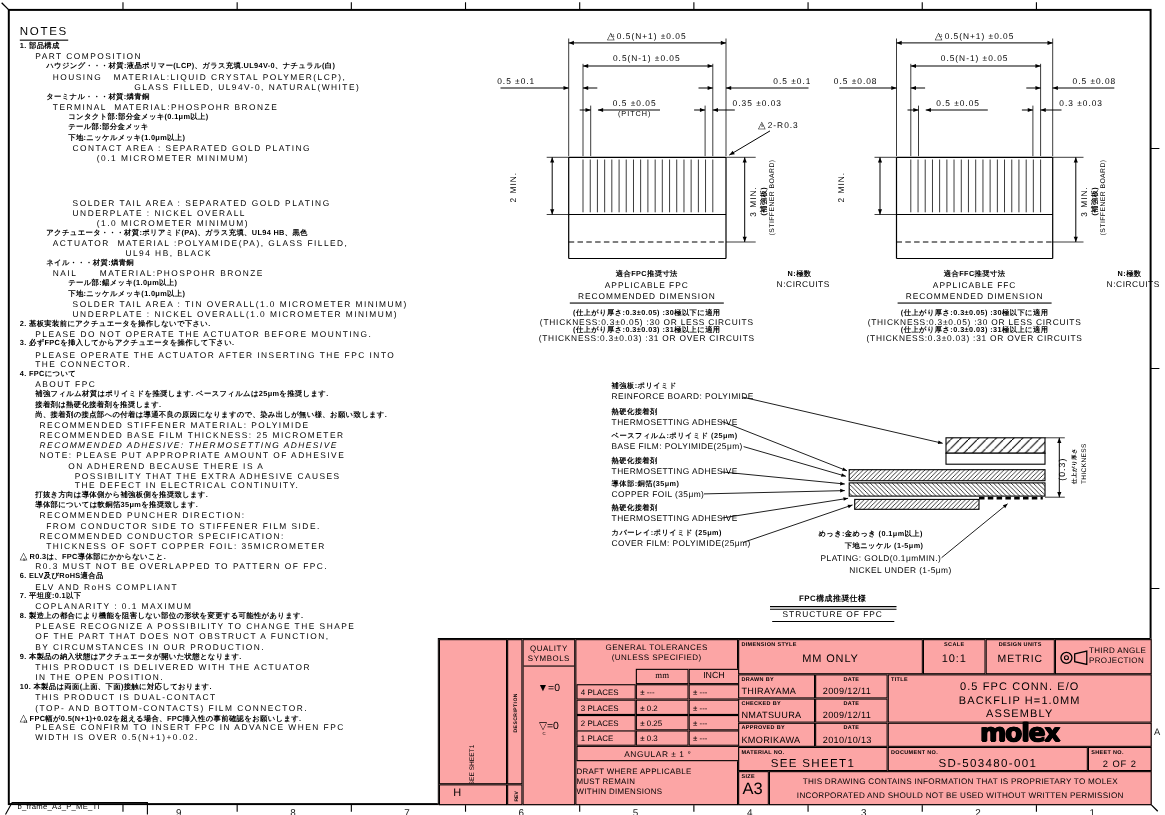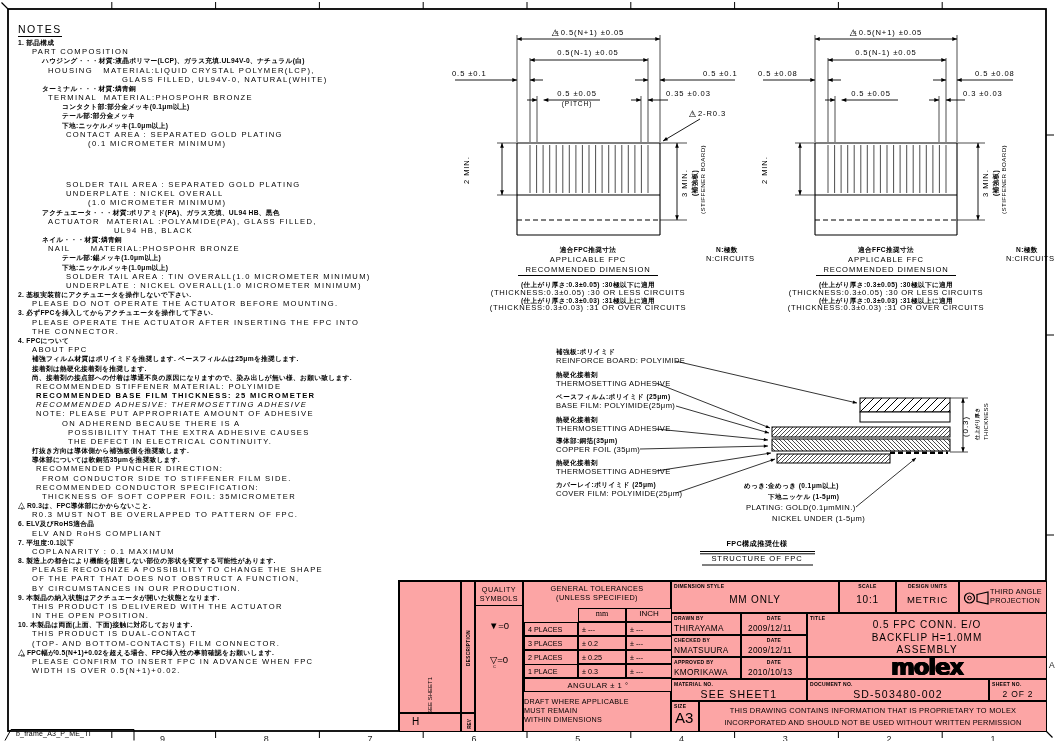--- a/index.html
+++ b/index.html
@@ -178,7 +178,7 @@
       <div class="nl jp" style="padding-left: 14px;"><span>接着剤は熱硬化接着剤を推奨します.</span></div>
       <div class="nl jp" style="padding-left: 14px;"><span>尚、接着剤の接点部への付着は導通不良の原因になりますので、染み出しが無い様、お願い致します.</span></div>
       <div class="nl" style="padding-left: 18px;"><span>RECOMMENDED STIFFENER MATERIAL: POLYIMIDE</span></div>
-      <div class="nl" style="padding-left: 18px; font-weight: bold;"><span>RECOMMENDED BASE FILM THICKNESS: 25 MICROMETER</span></div>
+      <div class="nl" style="padding-left: 18px;"><span>RECOMMENDED BASE FILM THICKNESS: 25 MICROMETER</span></div>
       <div class="nl" style="padding-left: 18px; font-style: italic;"><span>RECOMMENDED ADHESIVE: THERMOSETTING ADHESIVE</span></div>
       <div class="nl" style="padding-left: 18px;"><span>NOTE: PLEASE PUT APPROPRIATE AMOUNT OF ADHESIVE</span></div>
       <div class="nl" style="padding-left: 44px;"><span>ON ADHEREND BECAUSE THERE IS A</span></div>

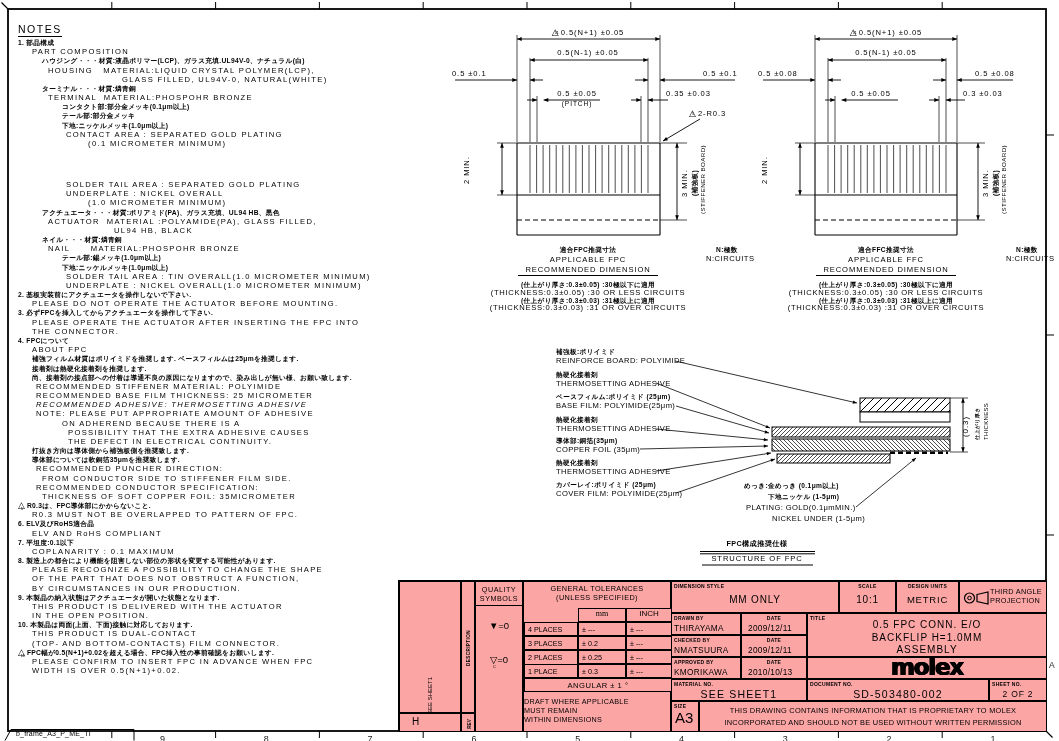--- a/index.html
+++ b/index.html
@@ -401,7 +401,7 @@
   </div>
   <div class="cell" style="left:408px;top:98px;width:182px;height:22px;">
     <div class="cl">DOCUMENT NO.</div>
-    <div class="cv" style="top:8px;font-size:10.5px;letter-spacing:1.2px;">SD-503480-002</div>
+    <div class="cv" style="top:8px;font-size:10.5px;letter-spacing:1.2px;">SD-503480-001</div>
   </div>
   <div class="cell" style="left:590px;top:98px;width:58px;height:22px;">
     <div class="cl">SHEET NO.</div>

